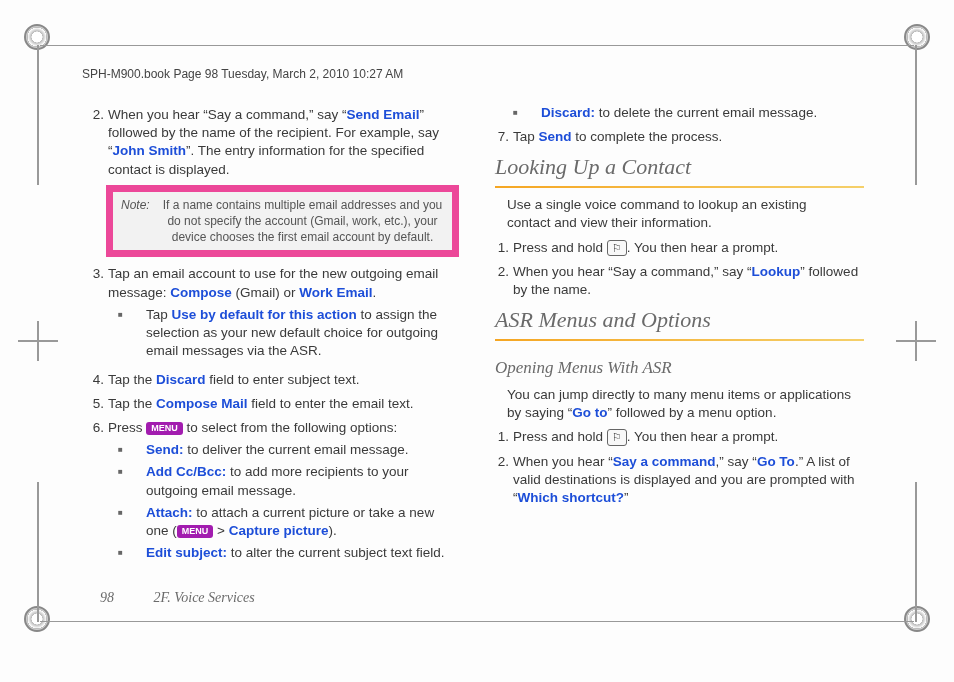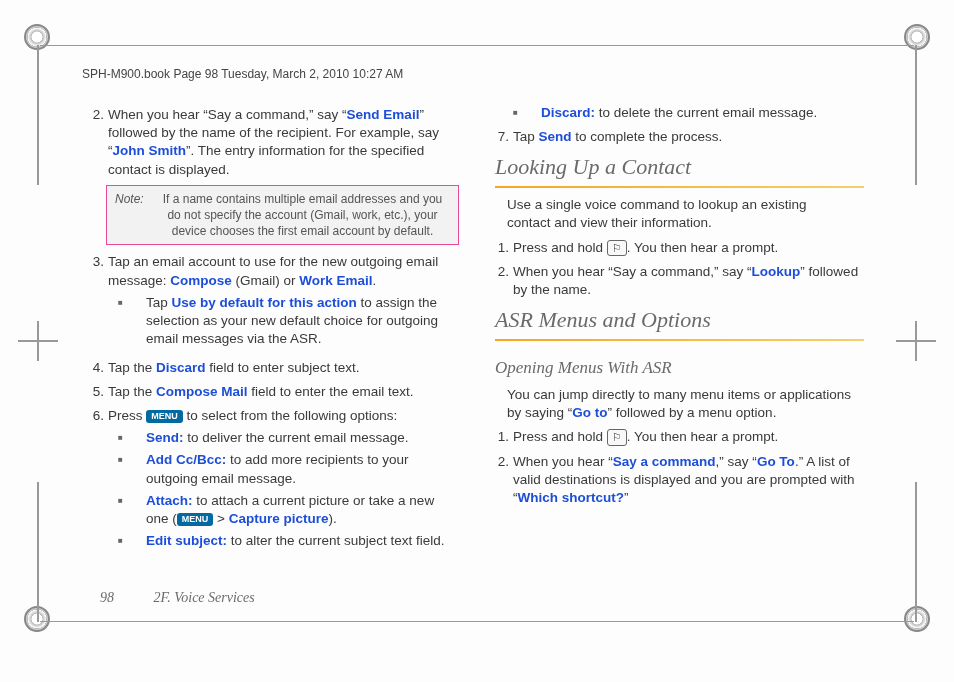--- a/index.html
+++ b/index.html
@@ -39,7 +39,7 @@
   b { font-weight:bold; color:#1d4ed8; }
   .cmd { font-weight:bold; }
 
-  .note { border:1px solid #ec4899; background:#f2f2f2; padding:5px 8px; margin:4px 0 8px 16px; font-size:12px; color:#555; display:flex; }
+  .note { border:7px solid #ec4899; background:#f2f2f2; padding:5px 8px; margin:4px 0 8px 16px; font-size:12px; color:#555; display:flex; }
   .note .nlabel { font-style:italic; width:40px; flex-shrink:0; }
   .note .ntxt { flex:1;text-align:center; }
 

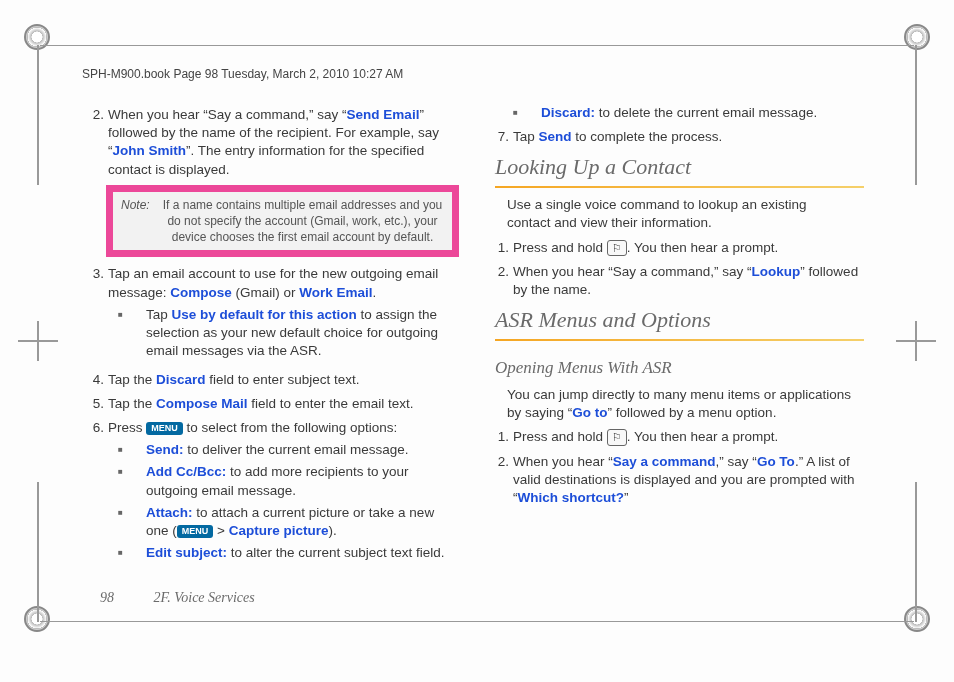--- a/index.html
+++ b/index.html
@@ -43,7 +43,7 @@
   .note .nlabel { font-style:italic; width:40px; flex-shrink:0; }
   .note .ntxt { flex:1;text-align:center; }
 
-  .menu-btn { display:inline-block; background:#0369a1; color:#fff; font-size:9px; font-weight:bold; padding:2px 5px; border-radius:3px; vertical-align:middle; line-height:1; }
+  .menu-btn { display:inline-block; background:#a21caf; color:#fff; font-size:9px; font-weight:bold; padding:2px 5px; border-radius:3px; vertical-align:middle; line-height:1; }
   .key-btn { display:inline-block; border:1px solid #666; border-radius:3px; padding:0 4px; font-size:11px; vertical-align:middle; background:#f8f8f8; }
 
   h2.section { font-style:italic; font-weight:normal; font-size:22px; color:#6a6a6a; margin:6px 0 4px; font-family: Georgia, 'Times New Roman', serif; }

